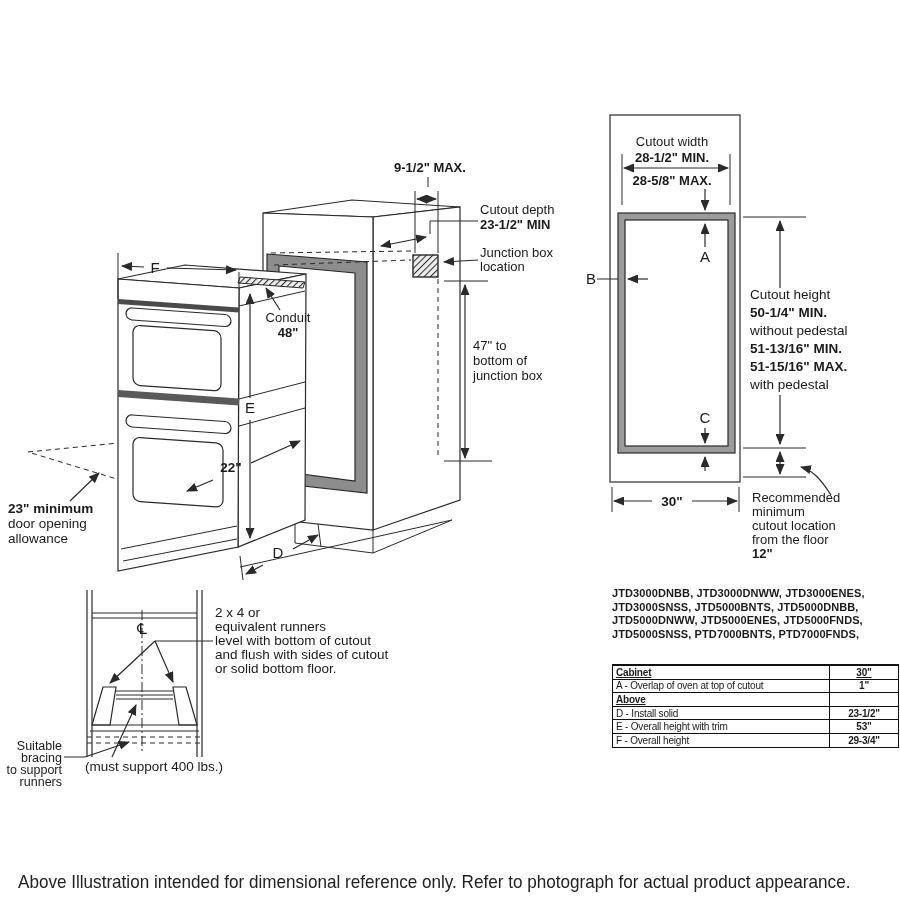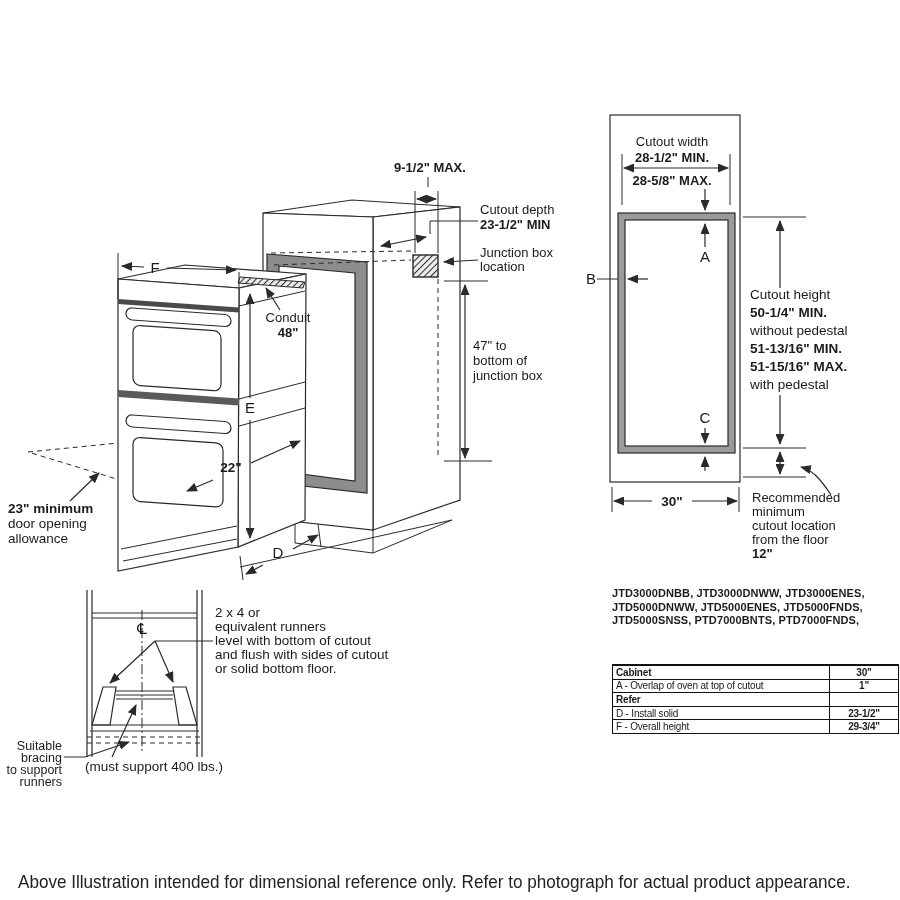--- a/index.html
+++ b/index.html
@@ -257,6 +257,7 @@
 
 <div class="models">
   <div>JTD3000DNBB, JTD3000DNWW, JTD3000ENES,</div>
+  <div>JTD3000SNSS, JTD5000BNTS, JTD5000DNBB,</div>
   <div>JTD5000DNWW, JTD5000ENES, JTD5000FNDS,</div>
   <div>JTD5000SNSS, PTD7000BNTS, PTD7000FNDS,</div>
 </div>

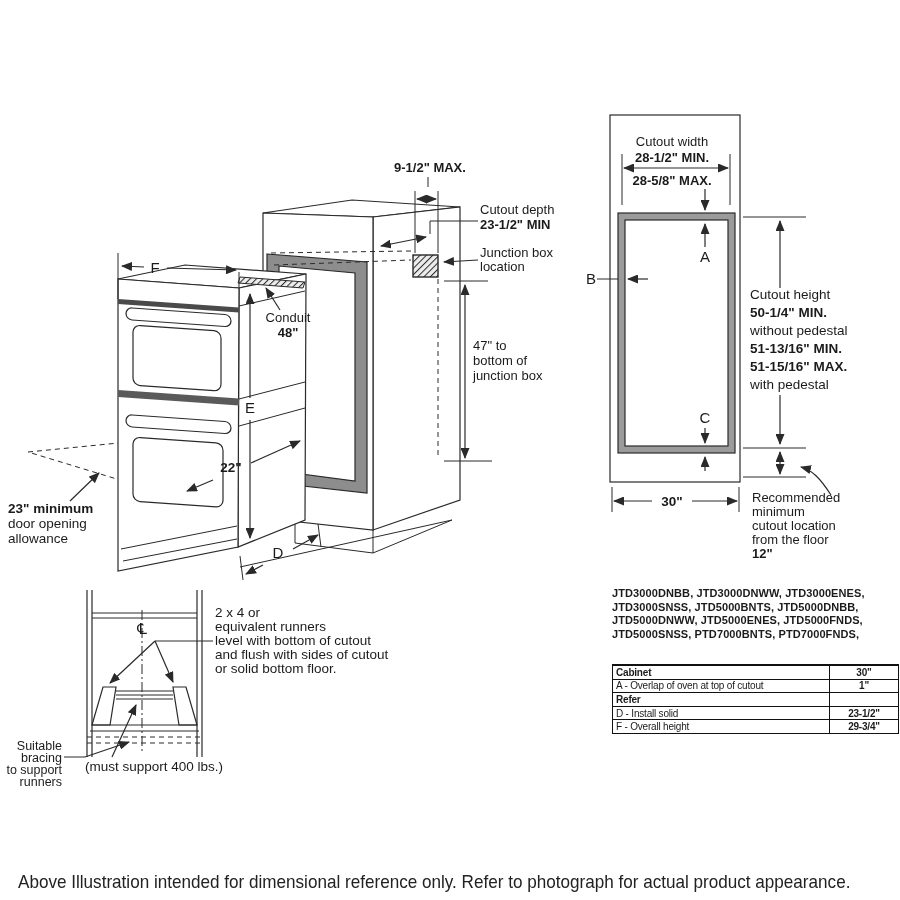--- a/index.html
+++ b/index.html
@@ -24,7 +24,7 @@
   table.spec td{border:1px solid #111;padding:0 3px;height:12.6px;font-size:10px;
                 letter-spacing:-0.2px;white-space:nowrap;overflow:hidden;}
   table.spec td.val{width:62px;text-align:center;font-weight:bold;}
-  table.spec tr.hdr td{font-weight:bold;}
+  table.spec tr.hdr td{font-weight:bold;text-decoration:underline;}
   .caption{position:absolute;left:18px;top:871px;font-size:19px;color:#222;
            white-space:nowrap;transform:scaleX(0.9);transform-origin:0 50%;}
 </style>

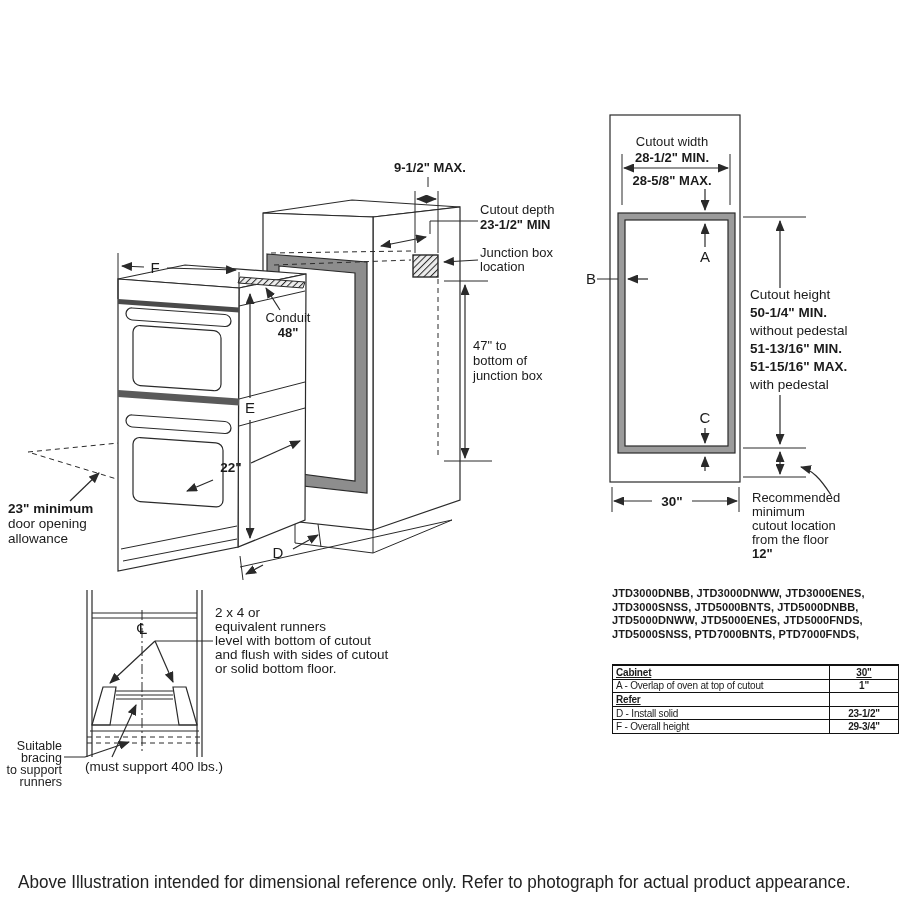--- a/index.html
+++ b/index.html
@@ -273,7 +273,7 @@
           <td class="val">1"</td>
         </tr>
   <tr class="hdr">
-          <td>Refer</td>
+          <td>Above</td>
           <td class="val"></td>
         </tr>
   <tr>

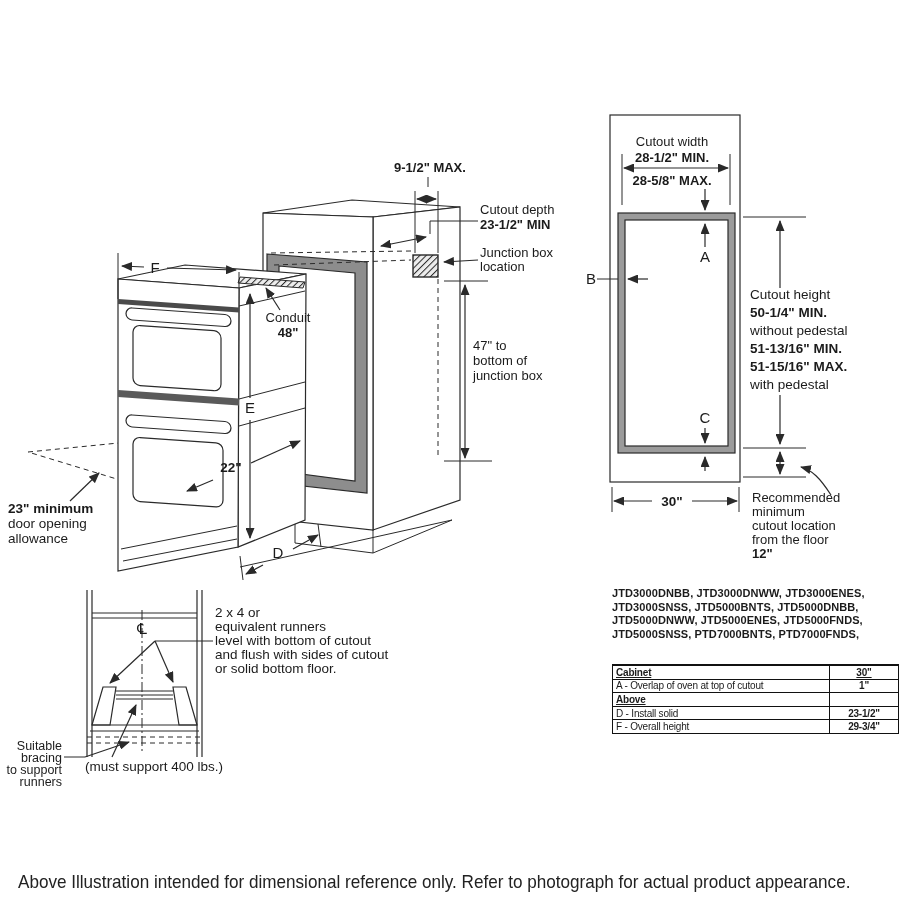--- a/index.html
+++ b/index.html
@@ -281,6 +281,10 @@
           <td class="val">23-1/2"</td>
         </tr>
   <tr>
+          <td>E - Overall height with trim</td>
+          <td class="val">53"</td>
+        </tr>
+  <tr>
           <td>F - Overall height</td>
           <td class="val">29-3/4"</td>
         </tr>

